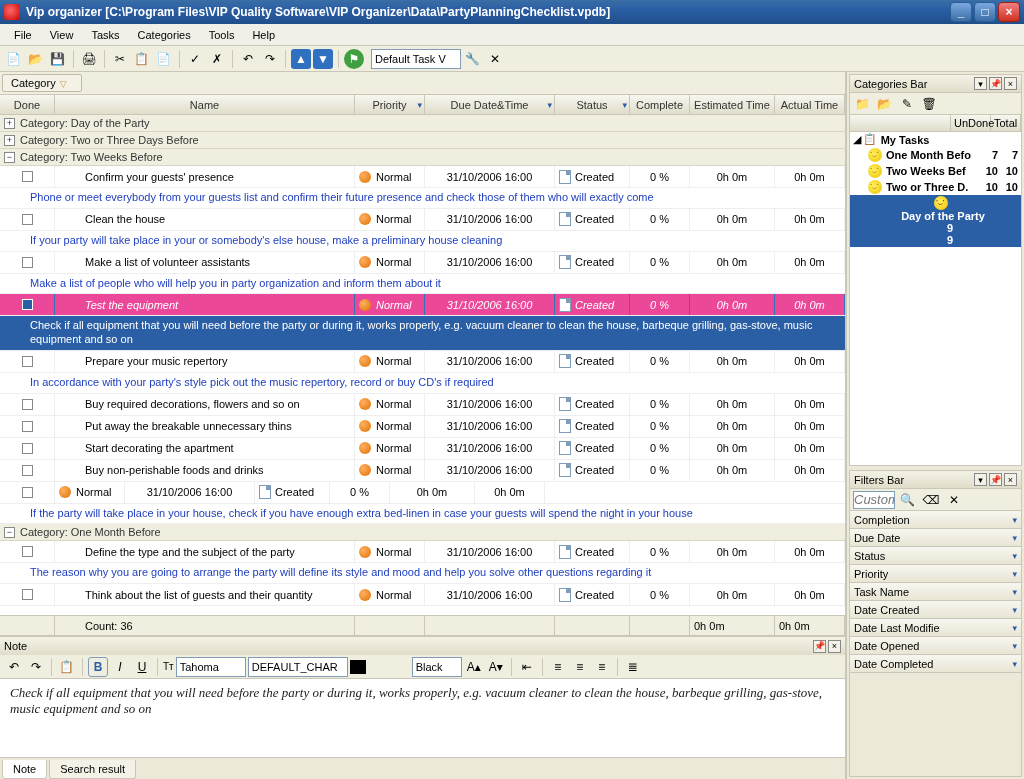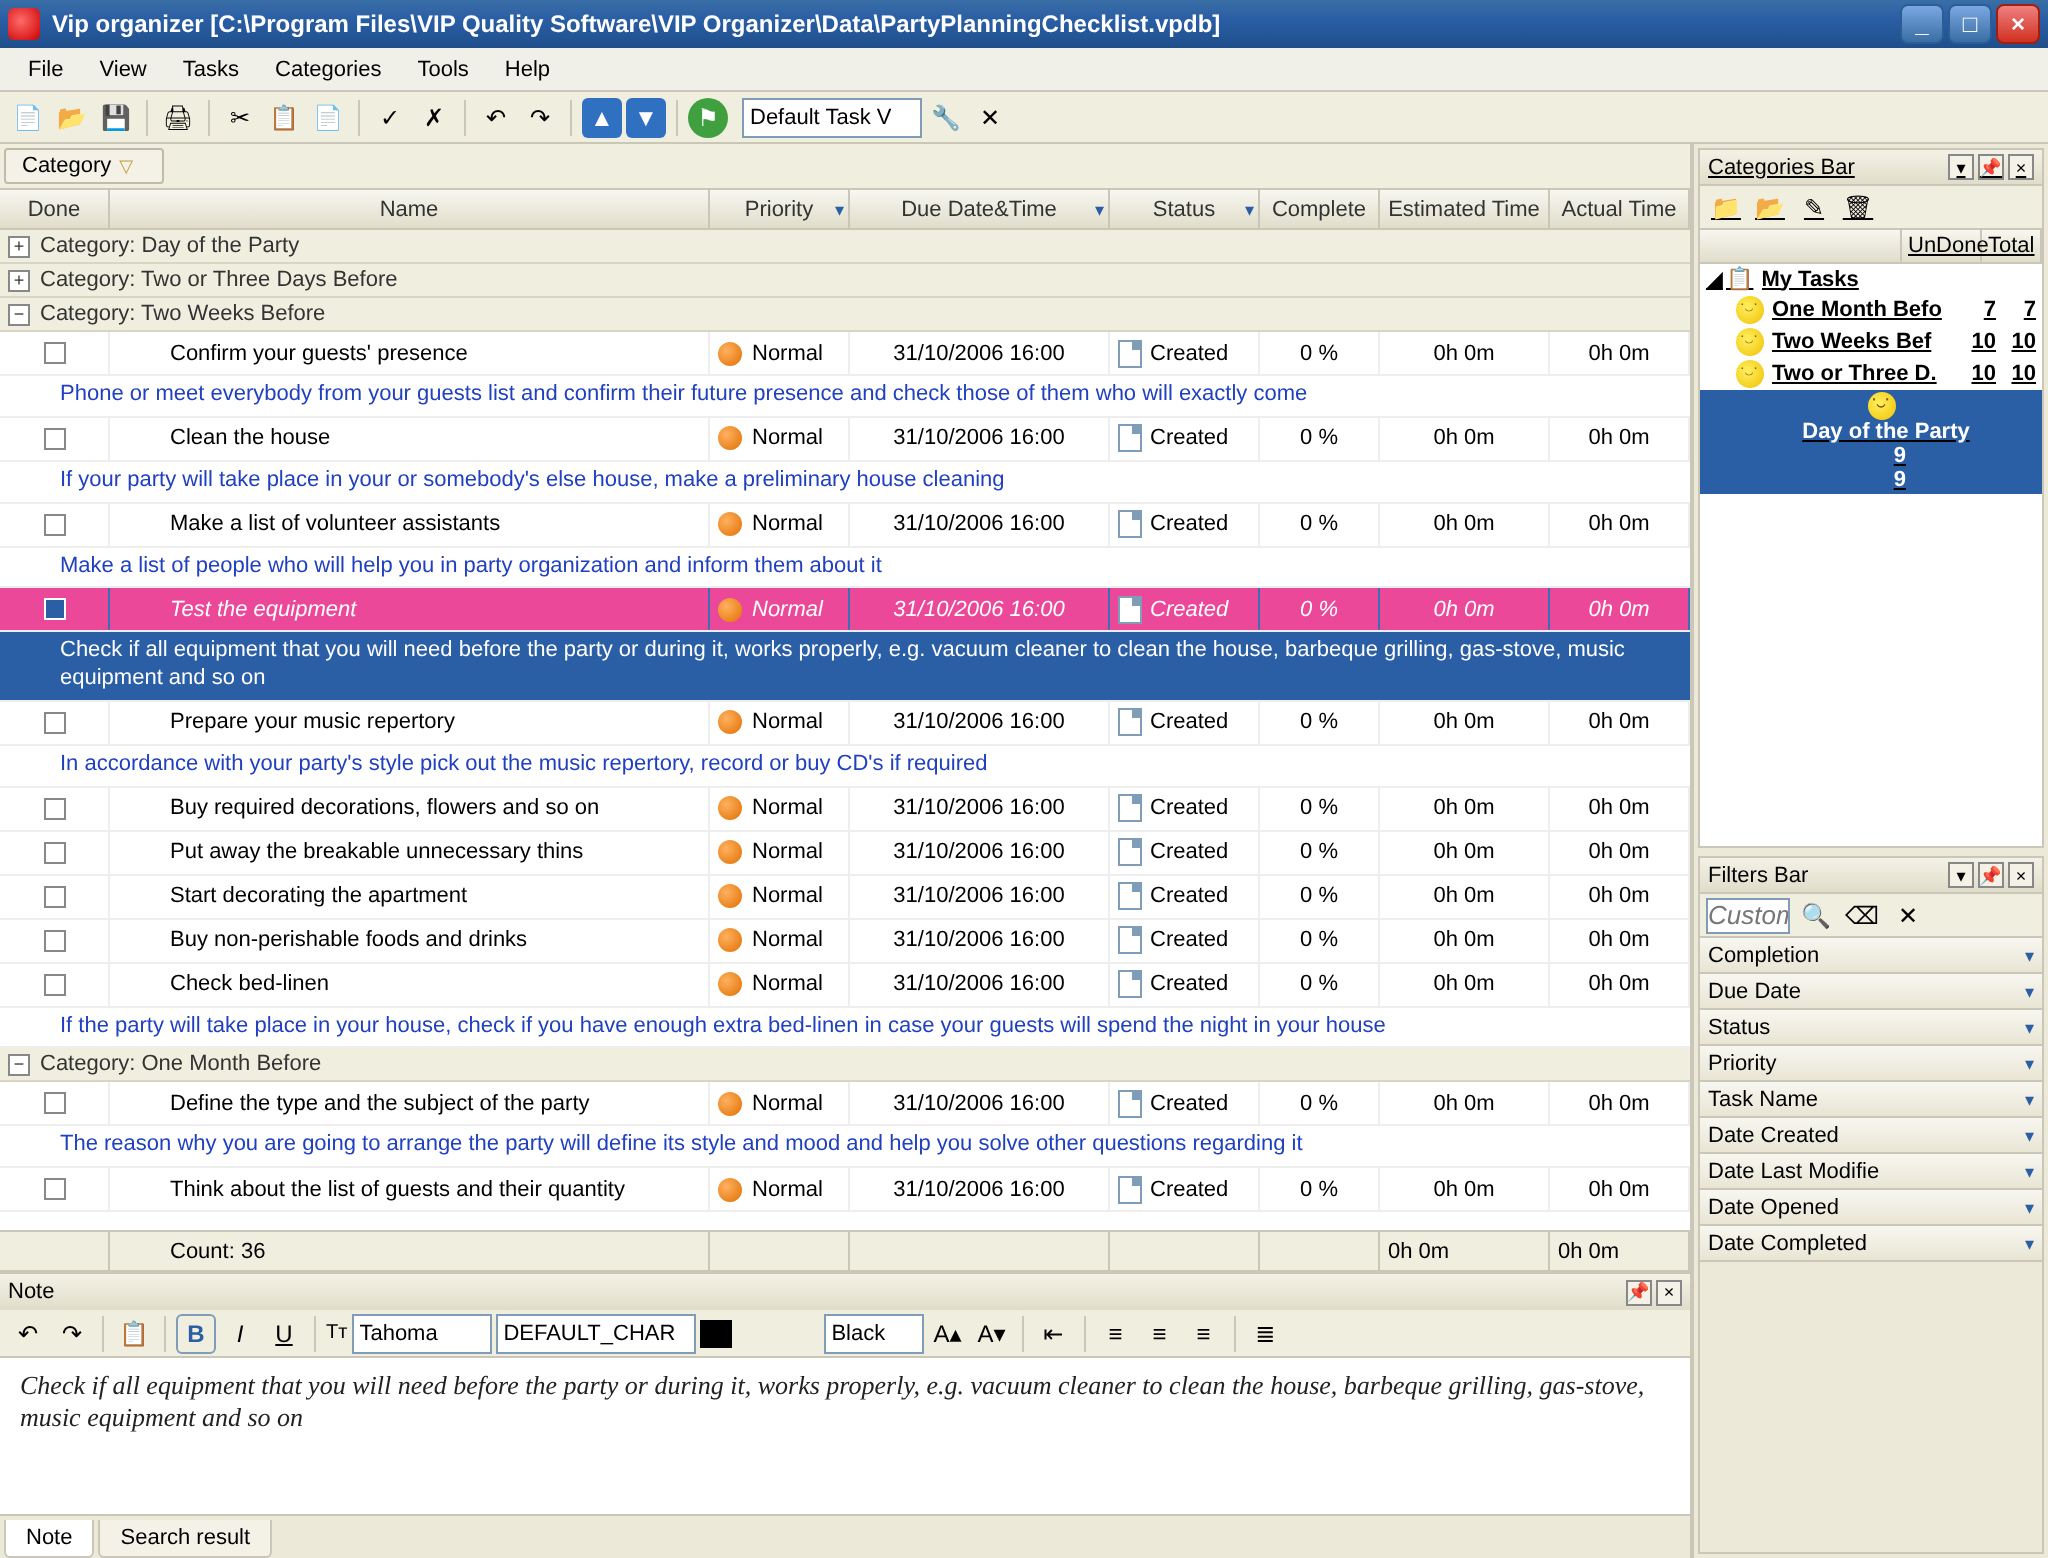--- a/index.html
+++ b/index.html
@@ -383,7 +383,7 @@
   </div>
 
   <div class="rightpane">
-    <div class="panel" style="height:350px;text-decoration:underline;">
+    <div class="panel" style="height:392px;">
       <div class="panel-title">
         <span>Categories Bar</span>
         <span class="sp"></span>

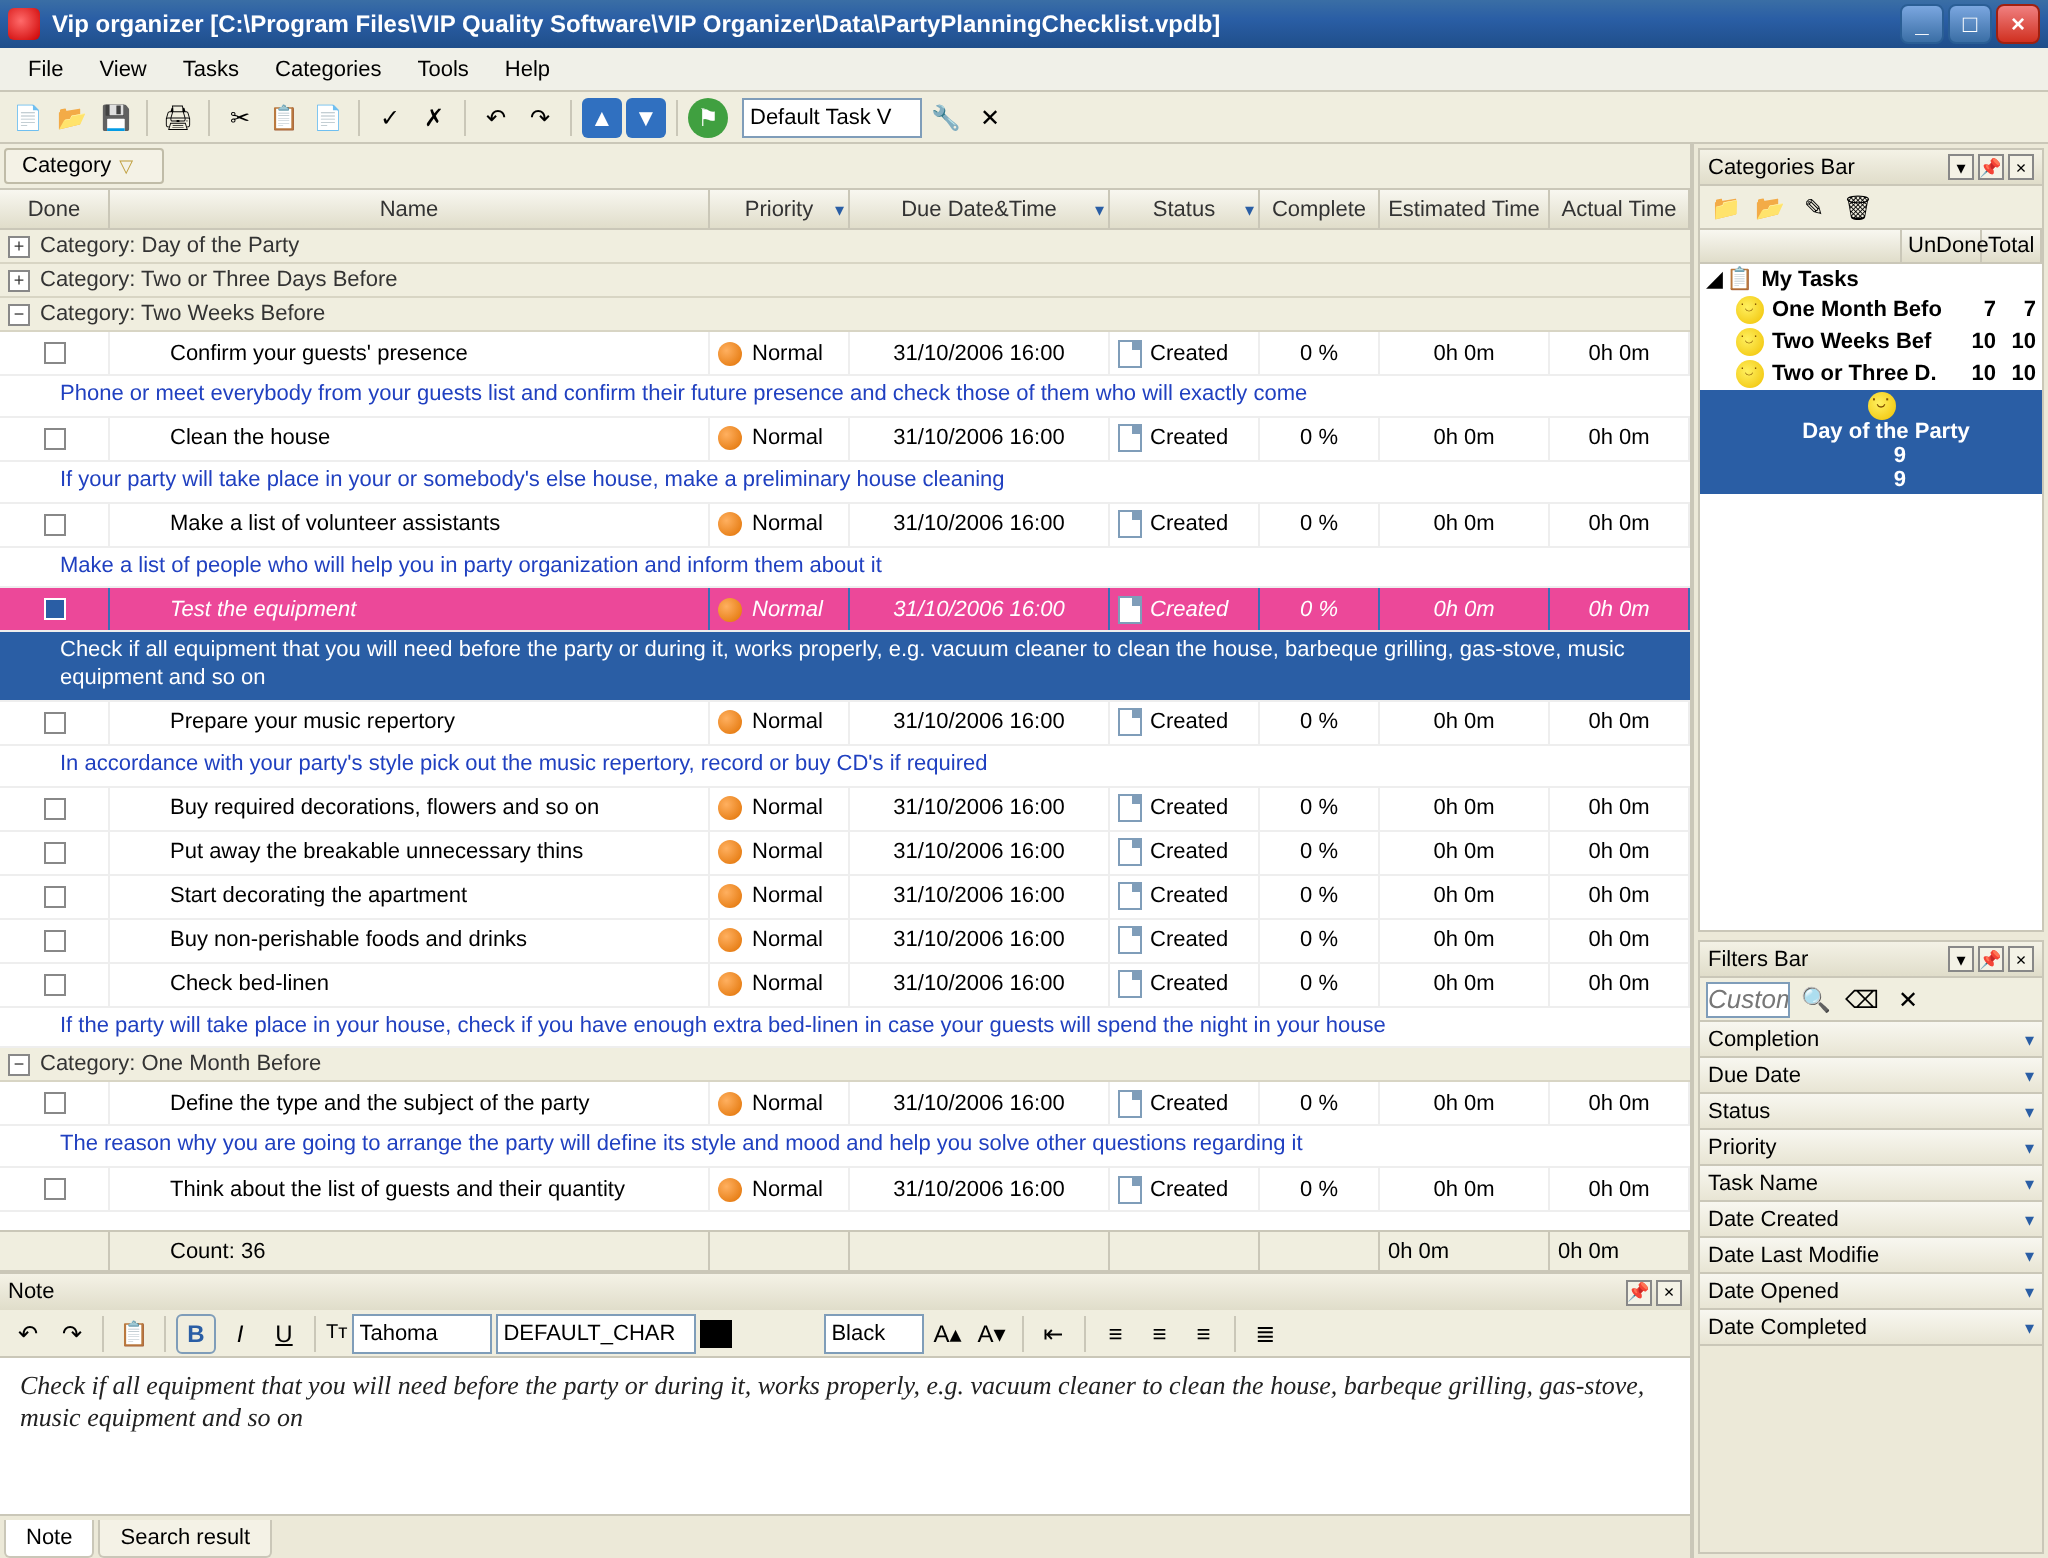--- a/index.html
+++ b/index.html
@@ -289,7 +289,6 @@
           <div class="c-done">
             <div class="ck"></div>
           </div>
-          <div class="c-name-cell">Check bed-linen</div>
           <div class="c-prio"><span class="prio-dot"></span>Normal</div>
           <div class="c-date" style="justify-content:center;">31/10/2006 16:00</div>
           <div class="c-stat"><span class="stat-ico"></span>Created</div>

